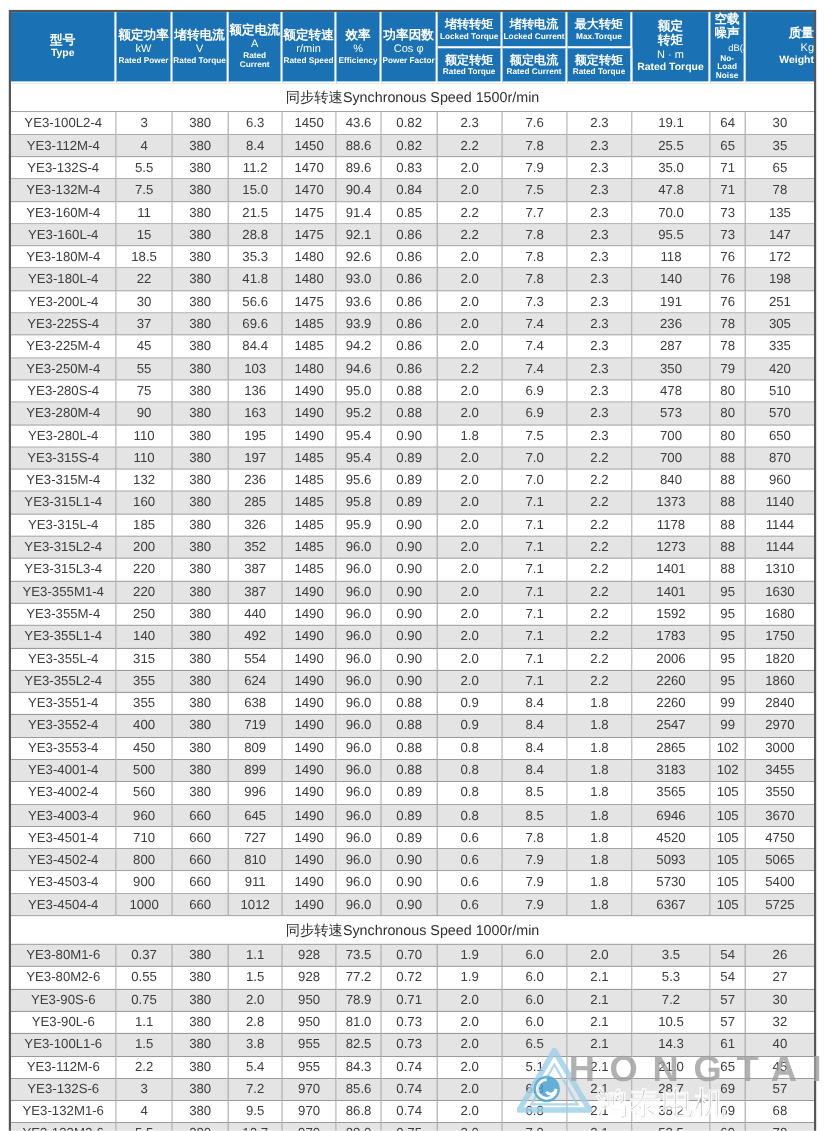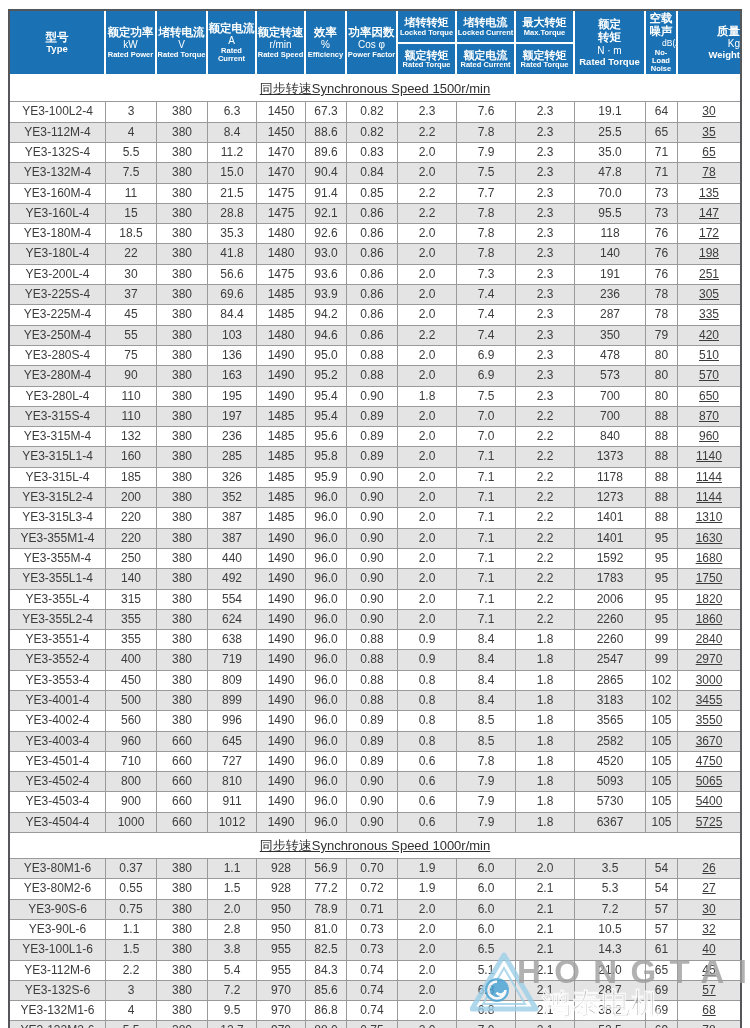--- a/index.html
+++ b/index.html
@@ -22,7 +22,7 @@
   tbody td{ height:19.3px; line-height:19.3px; text-align:center; font-size:12px; color:#3c3c3c;
             border-right:1px solid var(--grid); border-bottom:1px solid var(--grid);
             overflow:hidden; white-space:nowrap; background:#fff; }
-  tbody td:last-child{ border-right:0;text-decoration:underline; }
+  tbody td:last-child{ border-right:0; }
   tbody tr.shade td{ background:var(--stripe); }
   tbody tr.section-row td{ height:25px; line-height:25px; font-size:13px; color:#2f2f2f;
             background:#fff; border-right:0; }

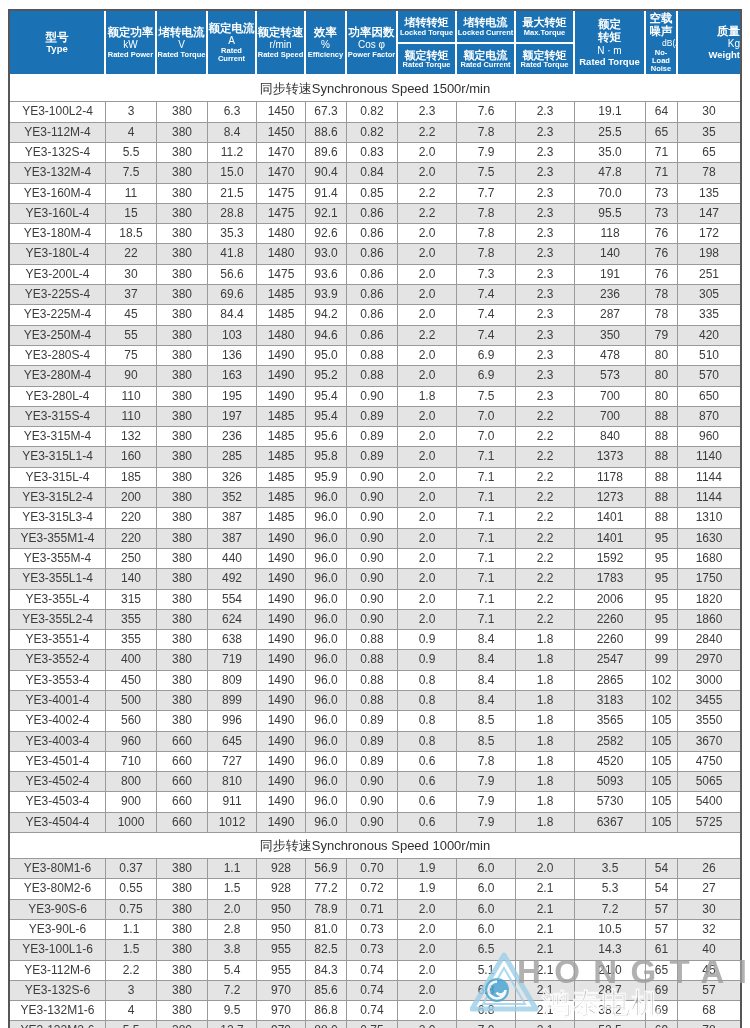--- a/index.html
+++ b/index.html
@@ -144,7 +144,7 @@
           <td>380</td>
           <td>6.3</td>
           <td>1450</td>
-          <td>67.3</td>
+          <td>43.6</td>
           <td>0.82</td>
           <td>2.3</td>
           <td>7.6</td>

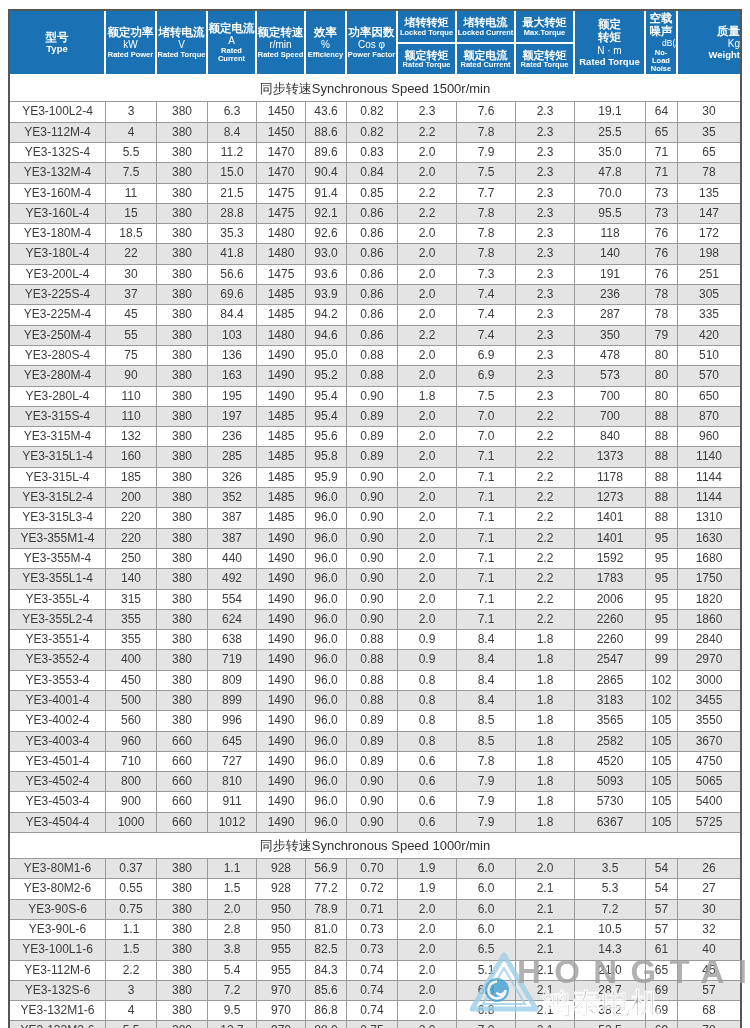--- a/index.html
+++ b/index.html
@@ -614,7 +614,7 @@
           <td>0.8</td>
           <td>8.5</td>
           <td>1.8</td>
-          <td>2582</td>
+          <td>6946</td>
           <td>105</td>
           <td>3670</td>
         </tr>

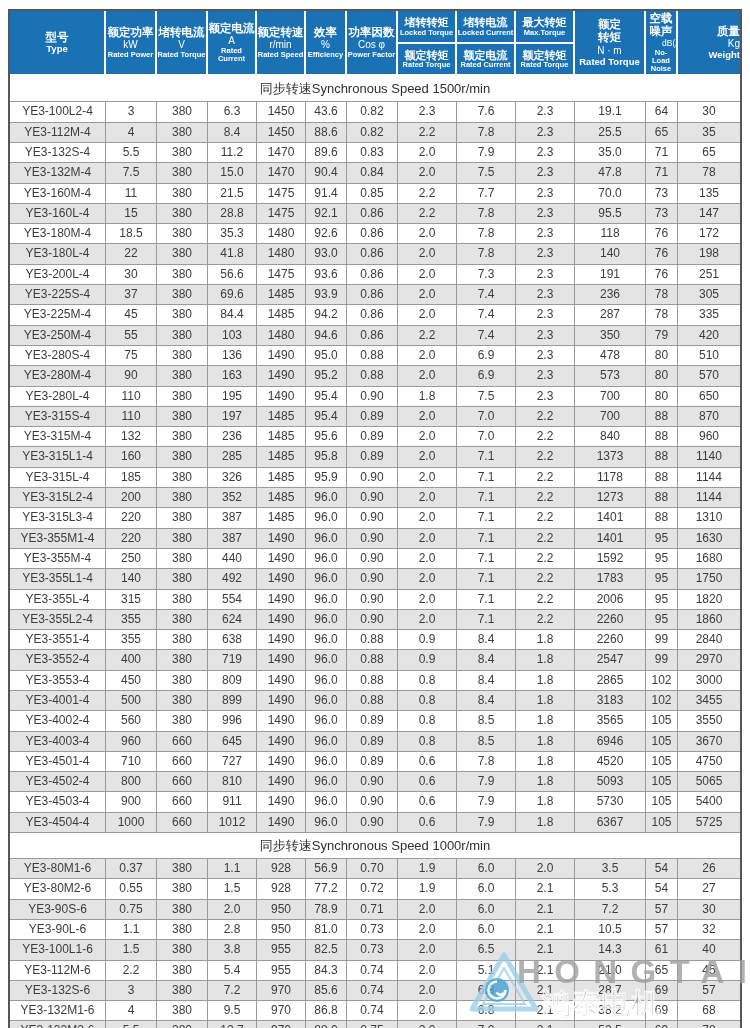--- a/index.html
+++ b/index.html
@@ -687,7 +687,7 @@
           <td>380</td>
           <td>1.1</td>
           <td>928</td>
-          <td>56.9</td>
+          <td>73.5</td>
           <td>0.70</td>
           <td>1.9</td>
           <td>6.0</td>

